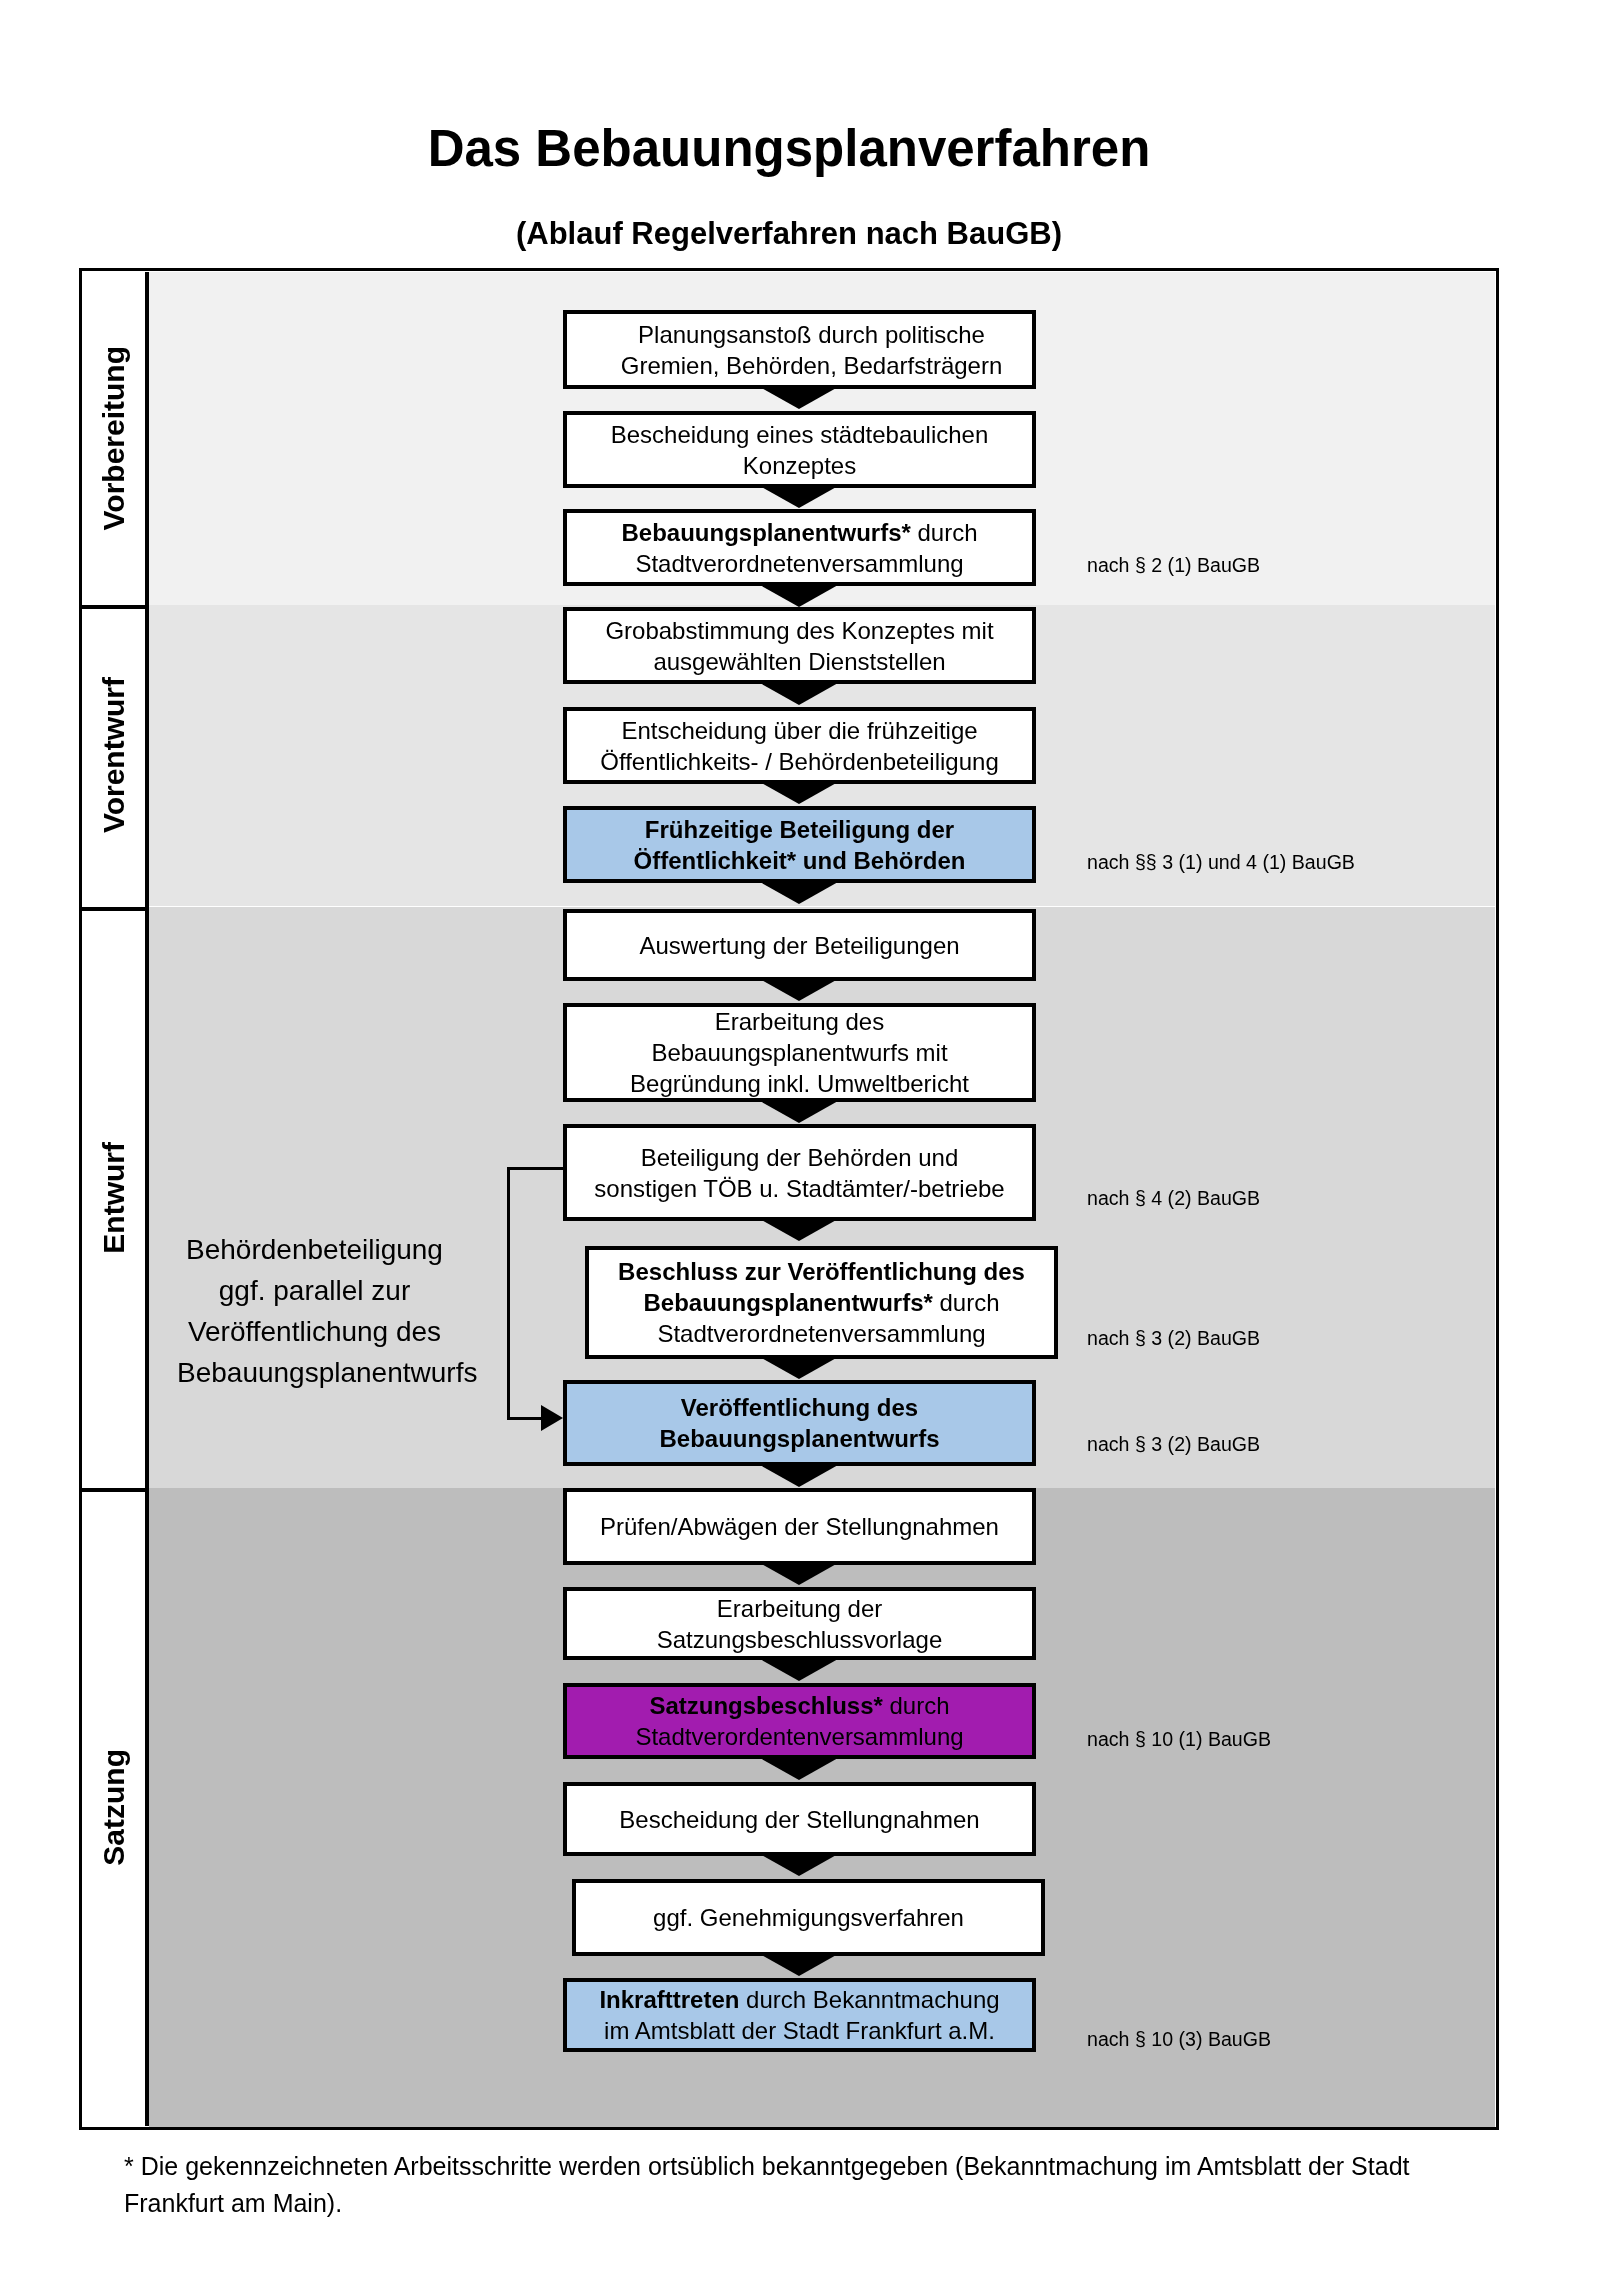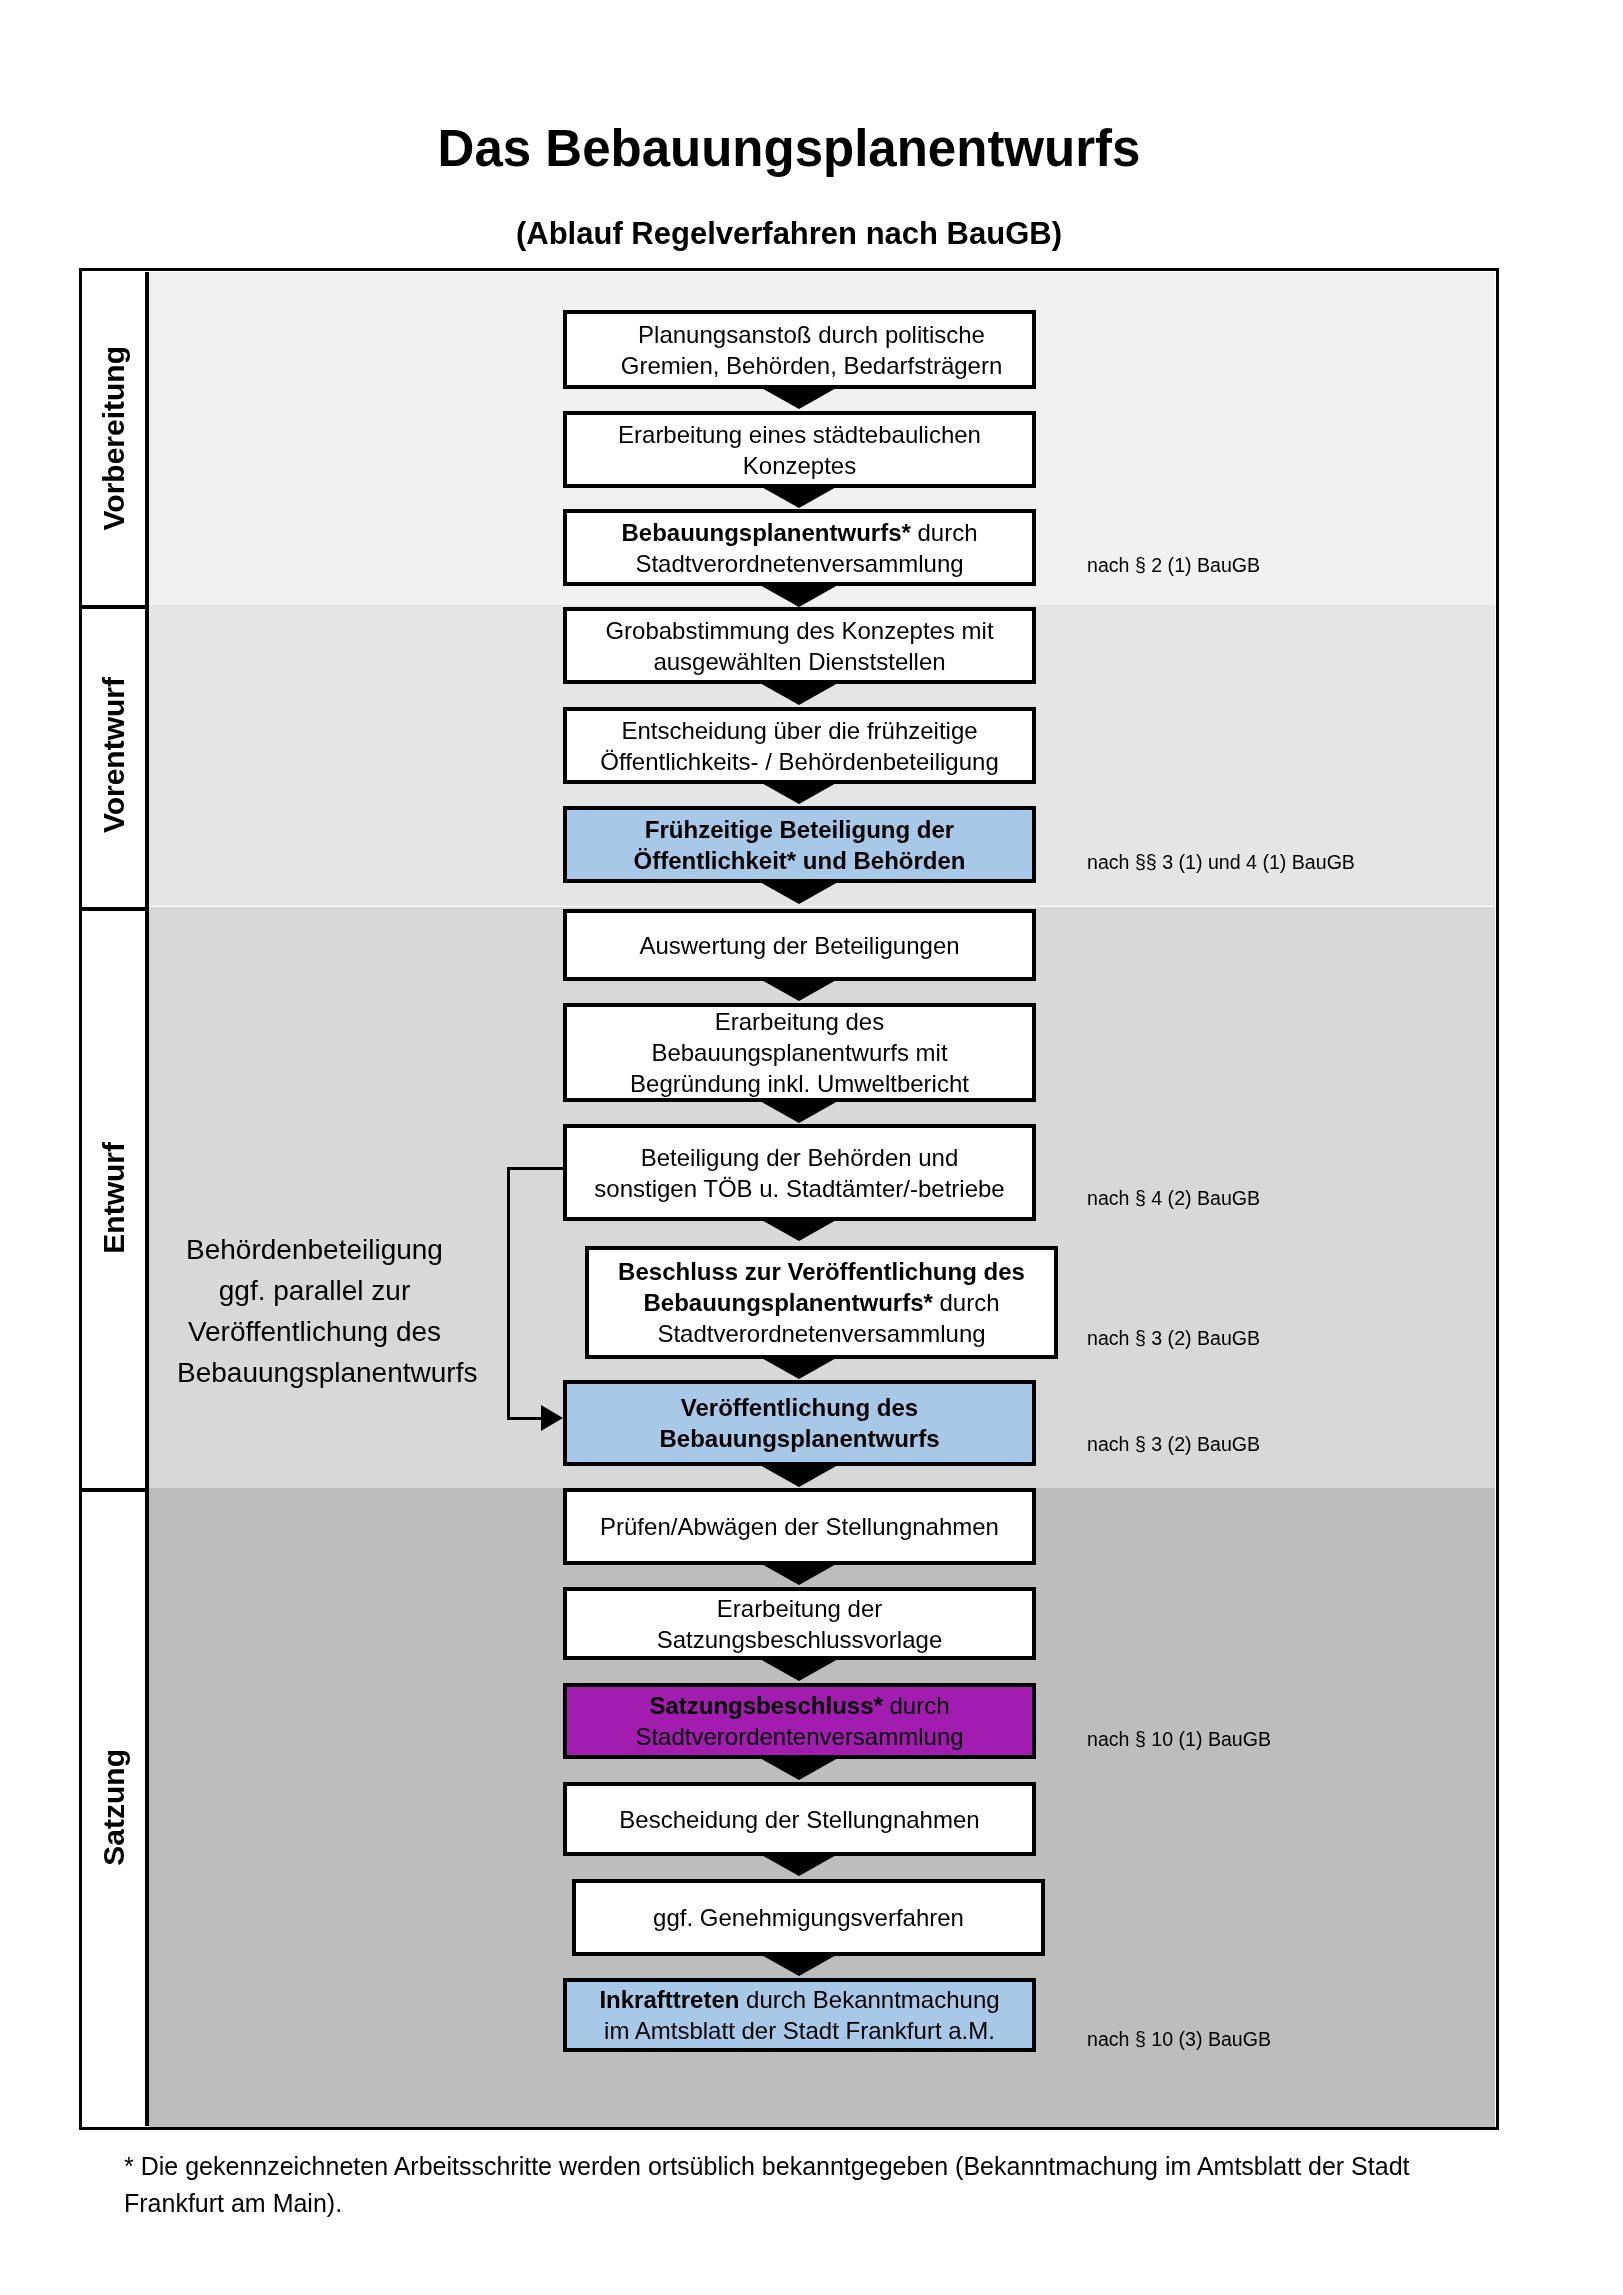--- a/index.html
+++ b/index.html
@@ -65,7 +65,7 @@
 </head>
 <body>
 
-<div class="abs" id="page-title">Das Bebauungsplanentwurfs</div>
+<div class="abs" id="page-title">Das Bebauungsplanverfahren</div>
 <div class="abs" id="page-subtitle">(Ablauf Regelverfahren nach BauGB)</div>
 
 <div id="sections-layer">

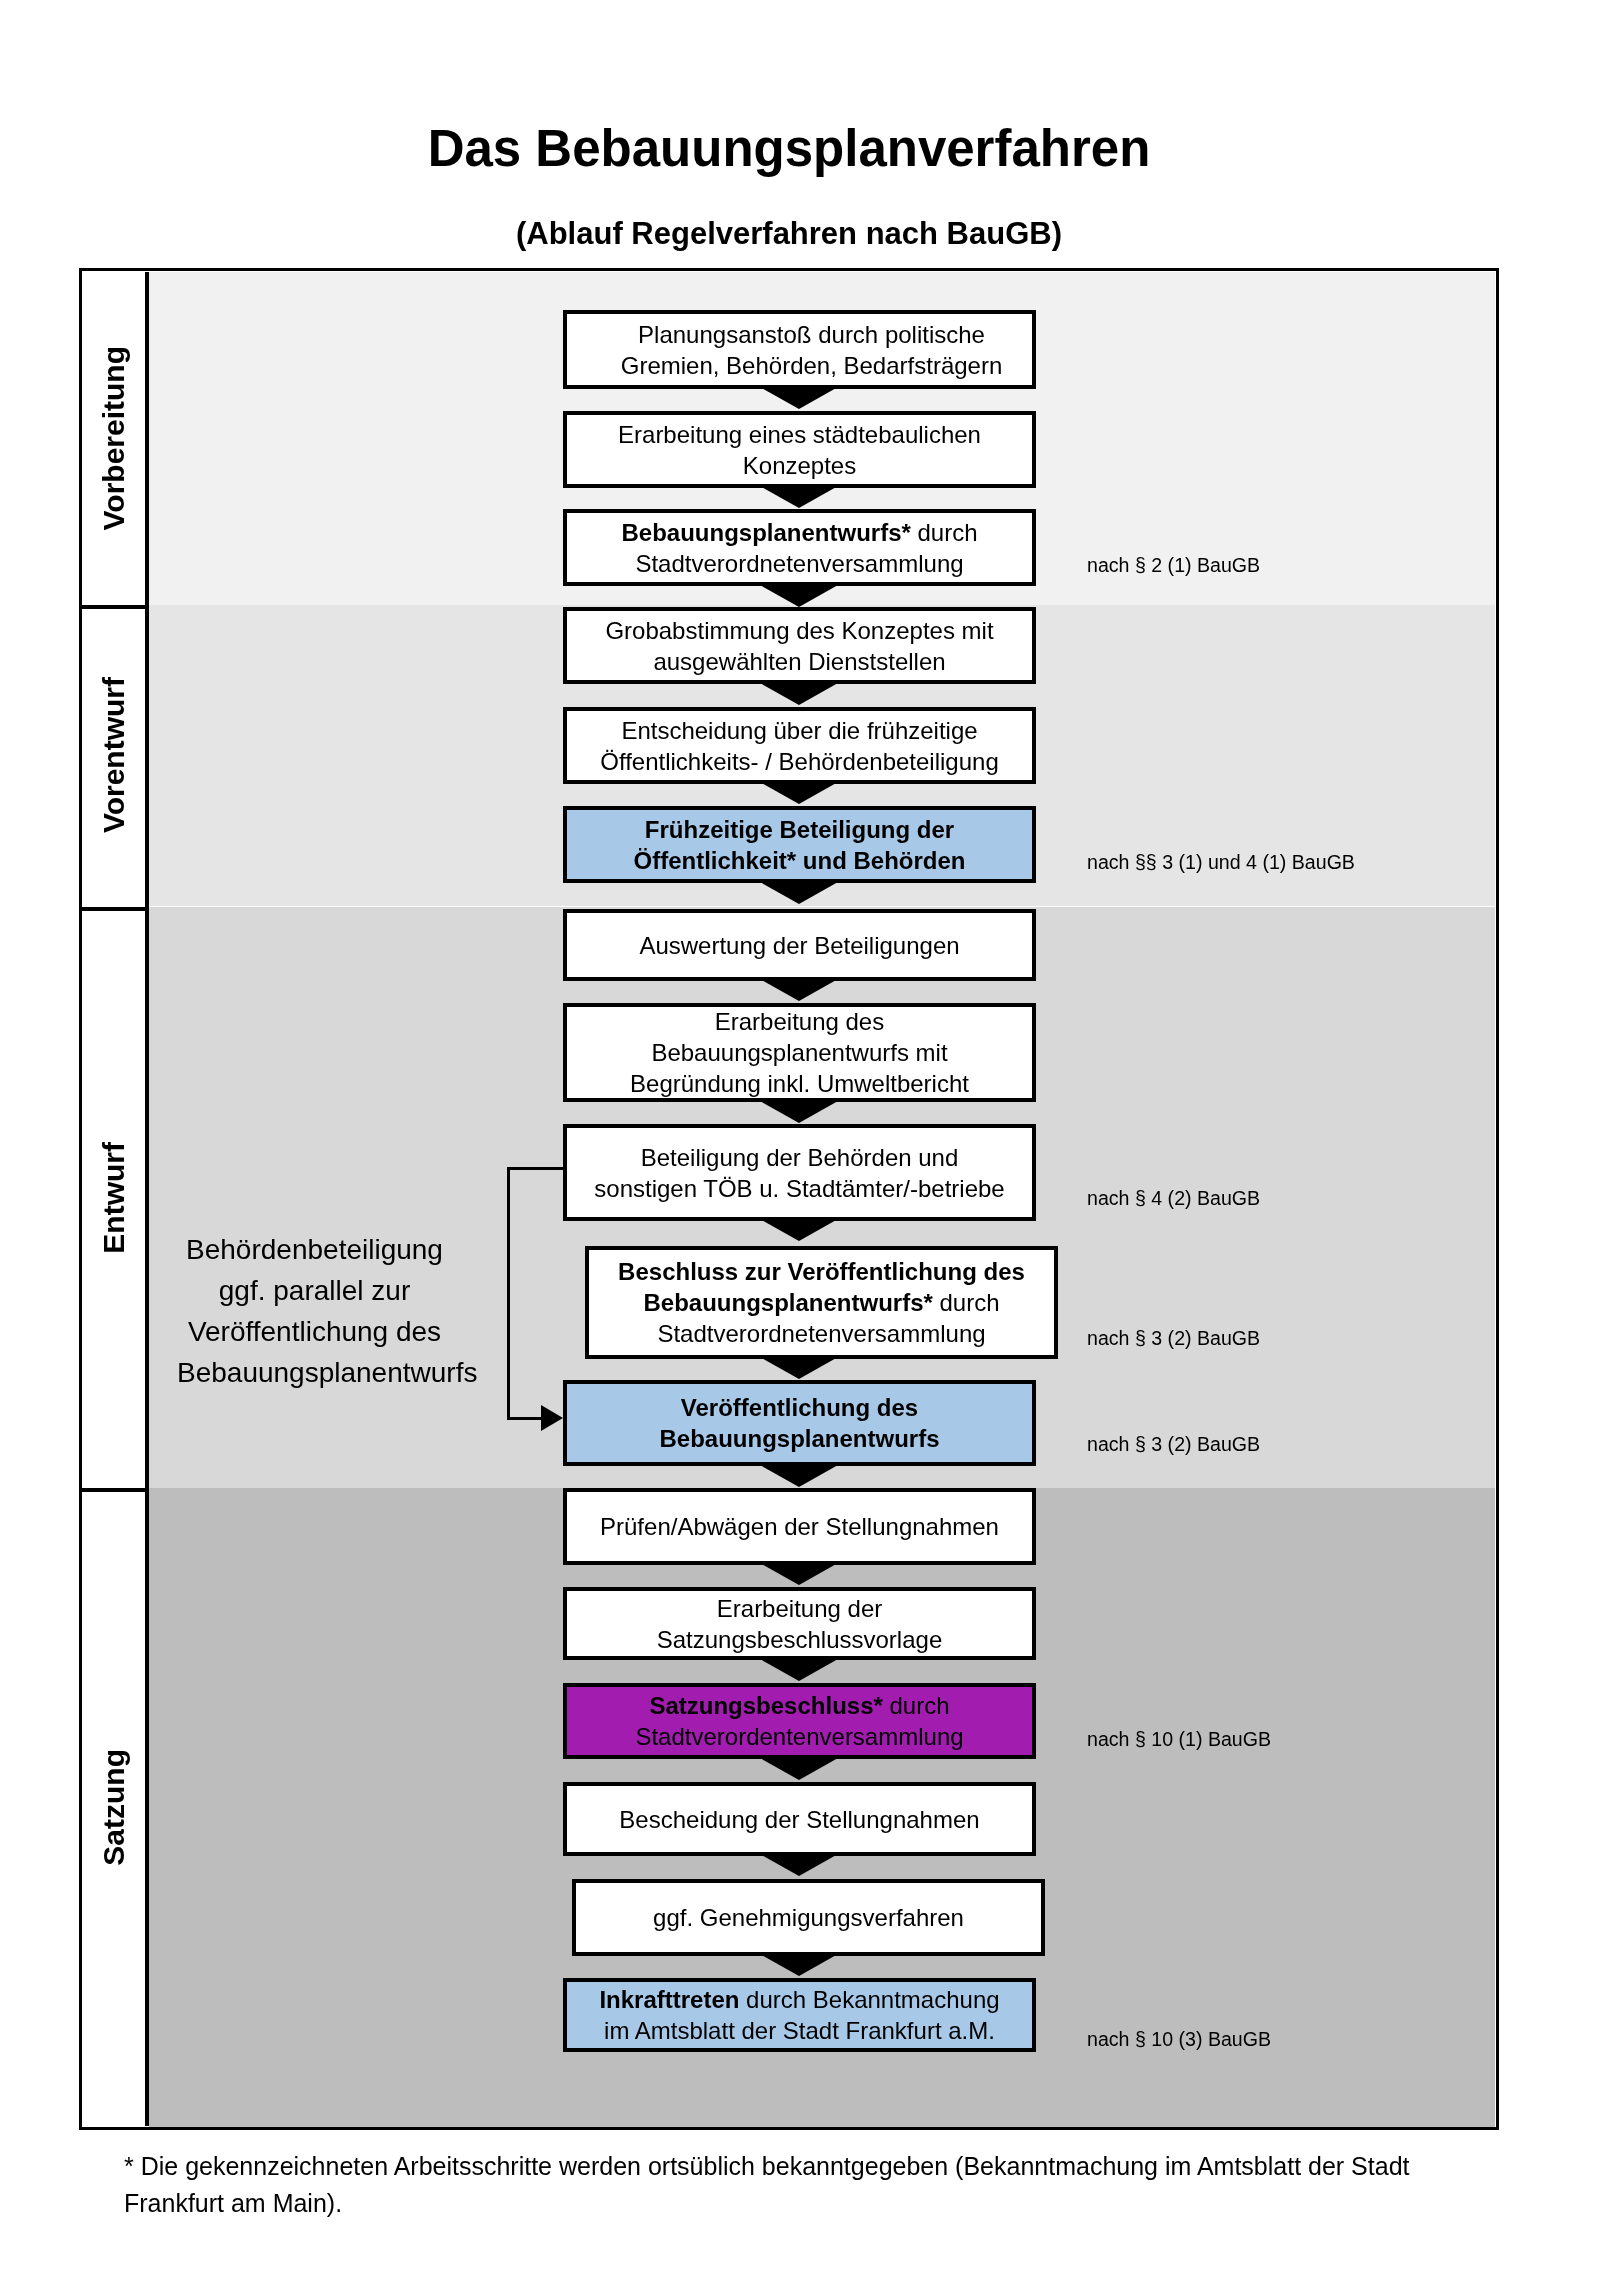--- a/index.html
+++ b/index.html
@@ -110,7 +110,7 @@
     </div>
     <div class="abs down-arrow" style="top: 387px;"></div>
     <div class="abs flow-box" style="top: 411px; height: 77px; background: rgb(255, 255, 255);">
-      <div class="line"><span>Erarbeitung eines städtebaulichen</span></div>
+      <div class="line"><span>Bescheidung eines städtebaulichen</span></div>
       <div class="line"><span>Konzeptes</span></div>
     </div>
     <div class="abs down-arrow" style="top: 486px;"></div>

